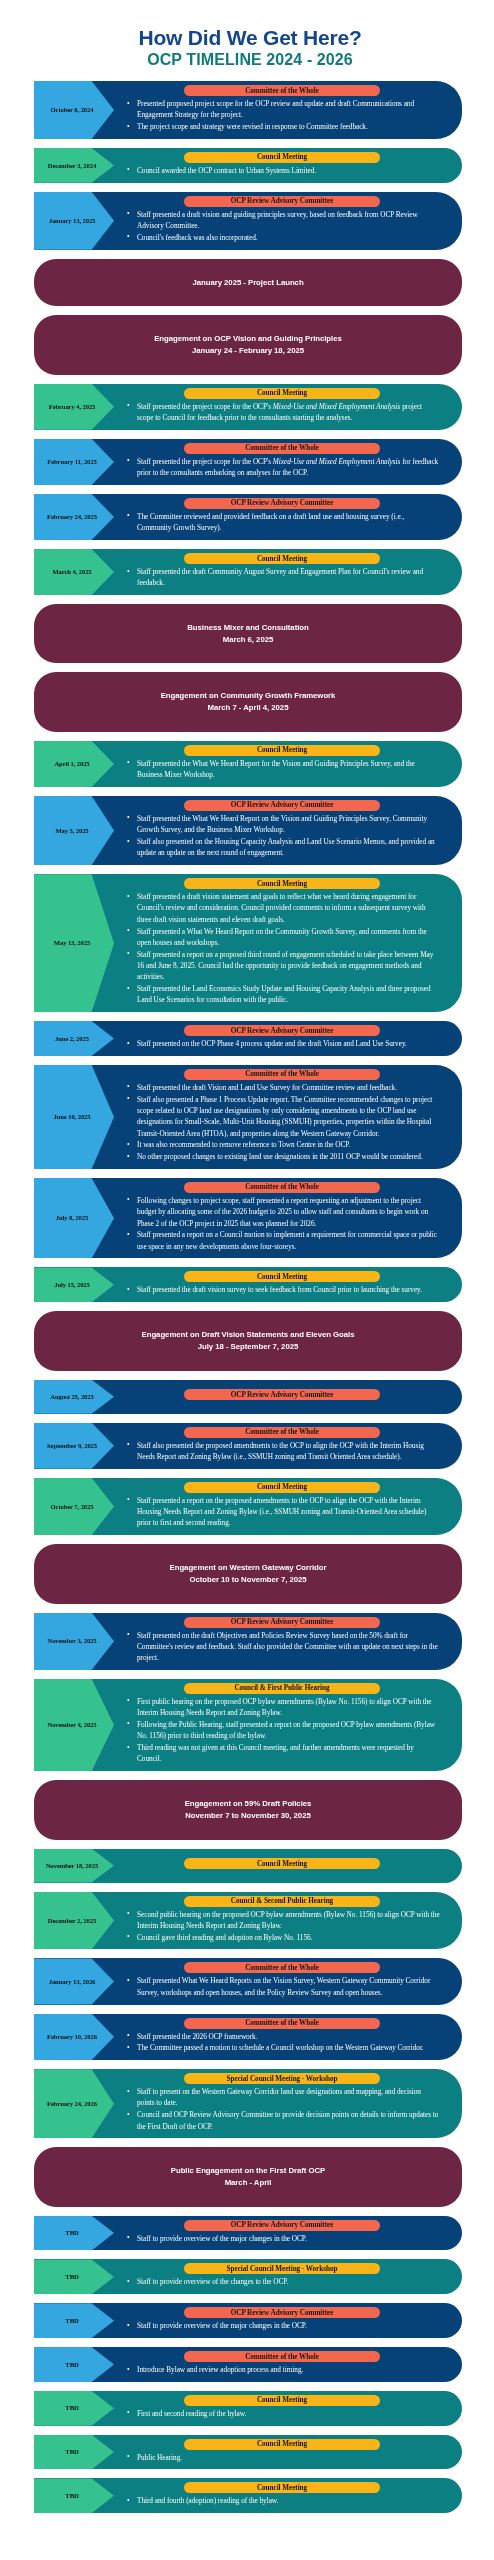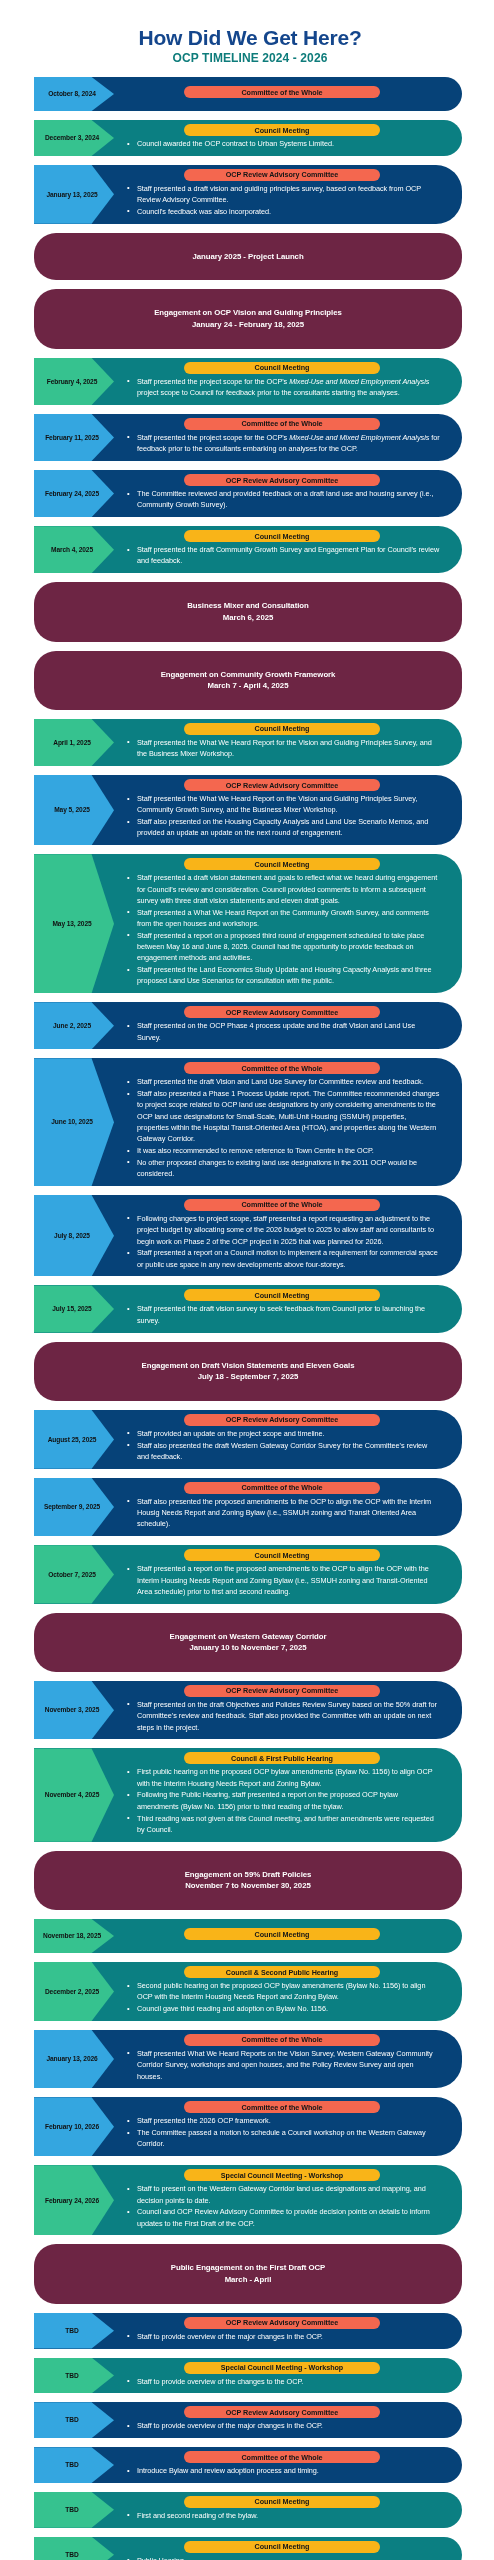--- a/index.html
+++ b/index.html
@@ -22,7 +22,7 @@
   }
   .header h2 {
     color: #0e7c7b;
-    font-size: 12px;
+    font-size: 16px;
     font-weight: bold;
     letter-spacing: 0.1px;
     margin-top: 2px;

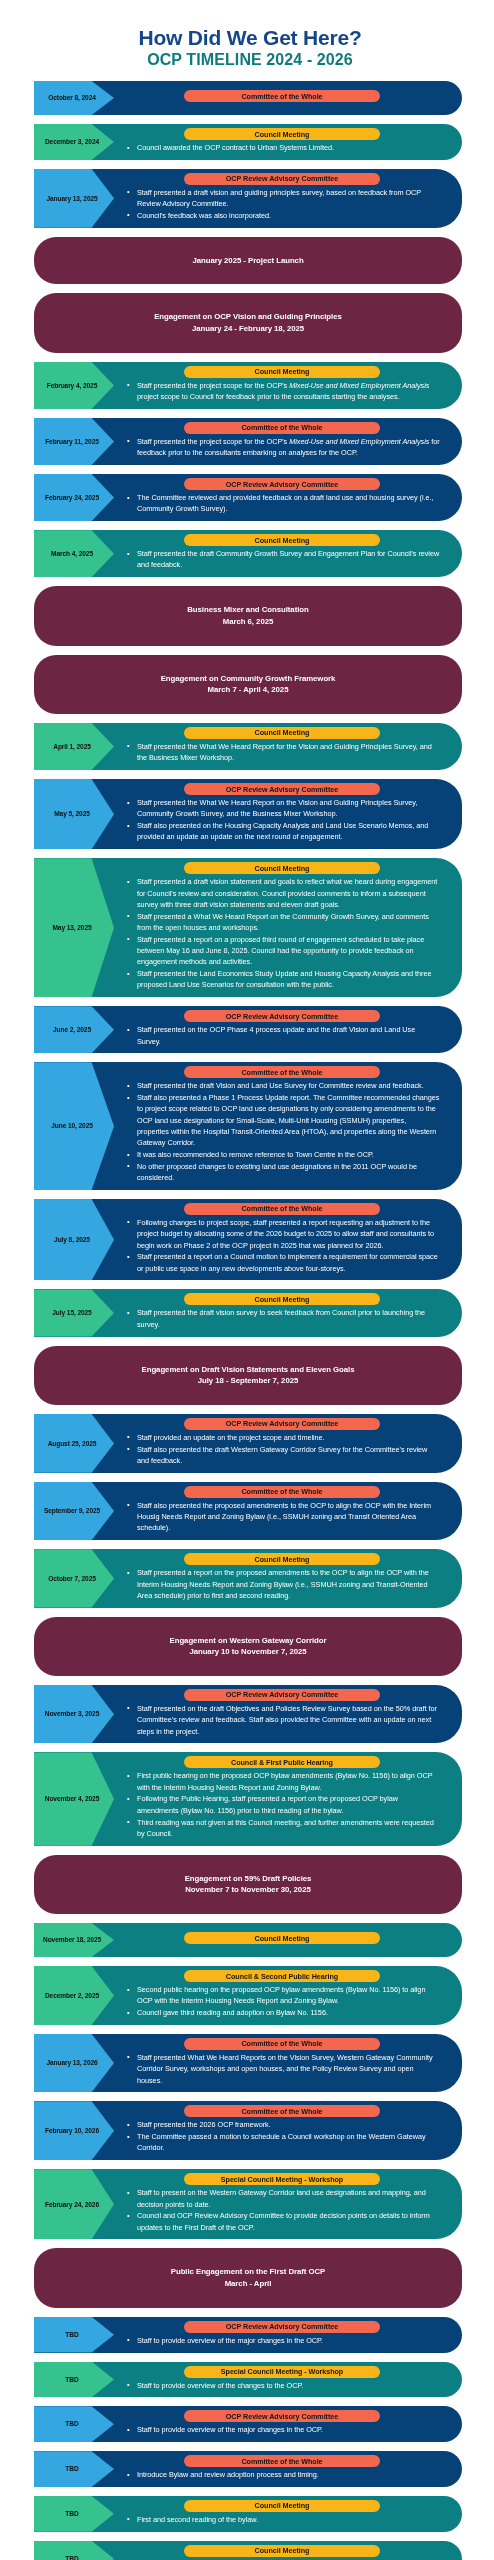--- a/index.html
+++ b/index.html
@@ -39,6 +39,7 @@
     border-radius: 0 26px 26px 0;
     overflow: hidden;
     min-height: 34px;
+    font-family: Liberation Serif, serif;
   }
 
   

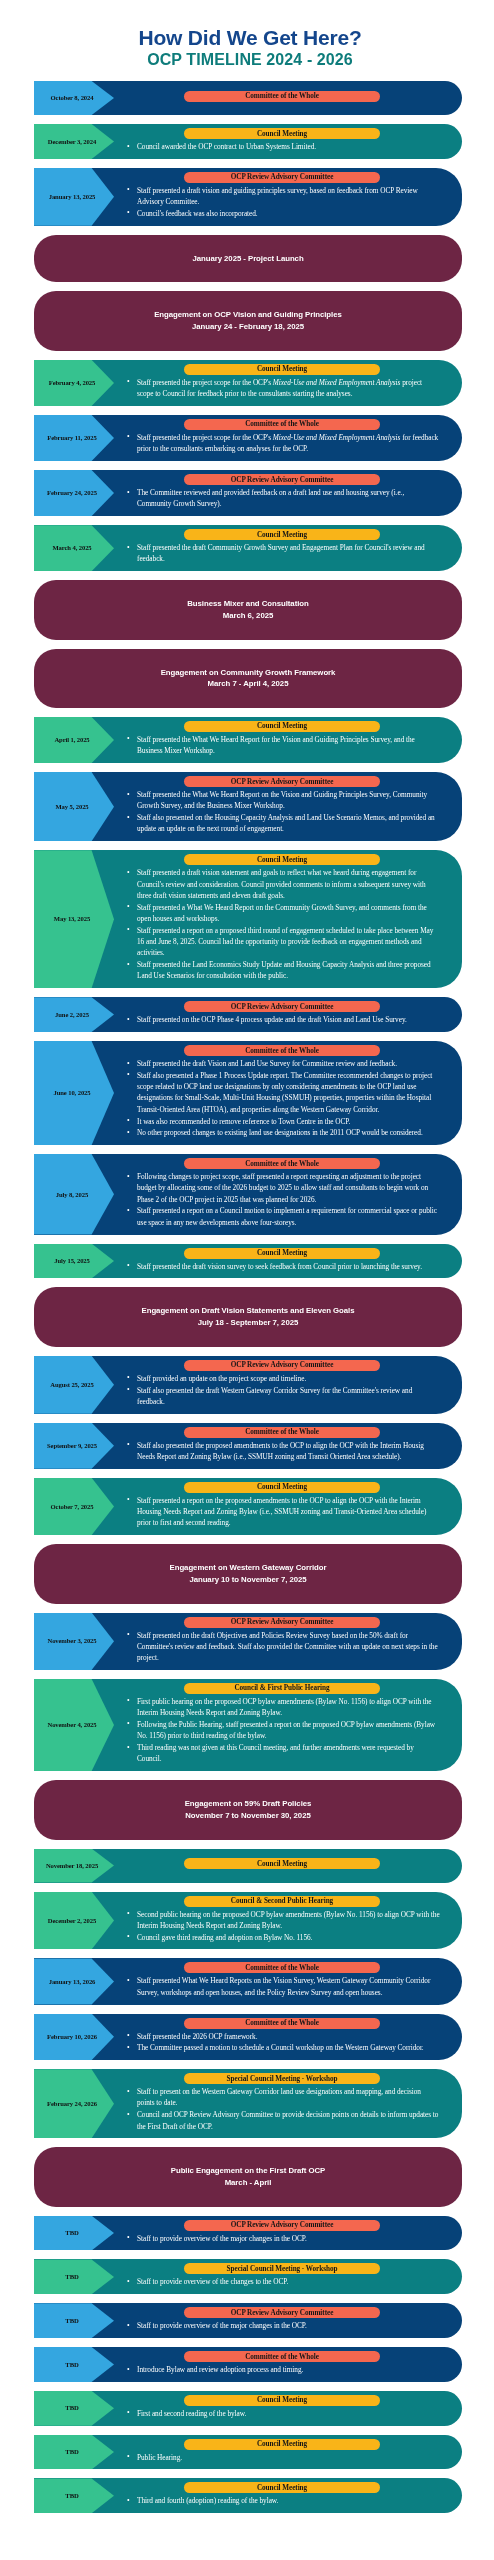--- a/index.html
+++ b/index.html
@@ -158,6 +158,10 @@
         </div>
         <div class="content">
           <div class="pill">Committee of the Whole</div>
+          <ul class="bullets">
+            <li>Presented proposed project scope for the OCP review and update and draft Communications and Engagement Strategy for the project.</li>
+            <li>The project scope and strategy were revised in response to Committee feedback.</li>
+          </ul>
         </div>
       </div>
       <div class="row theme-teal">

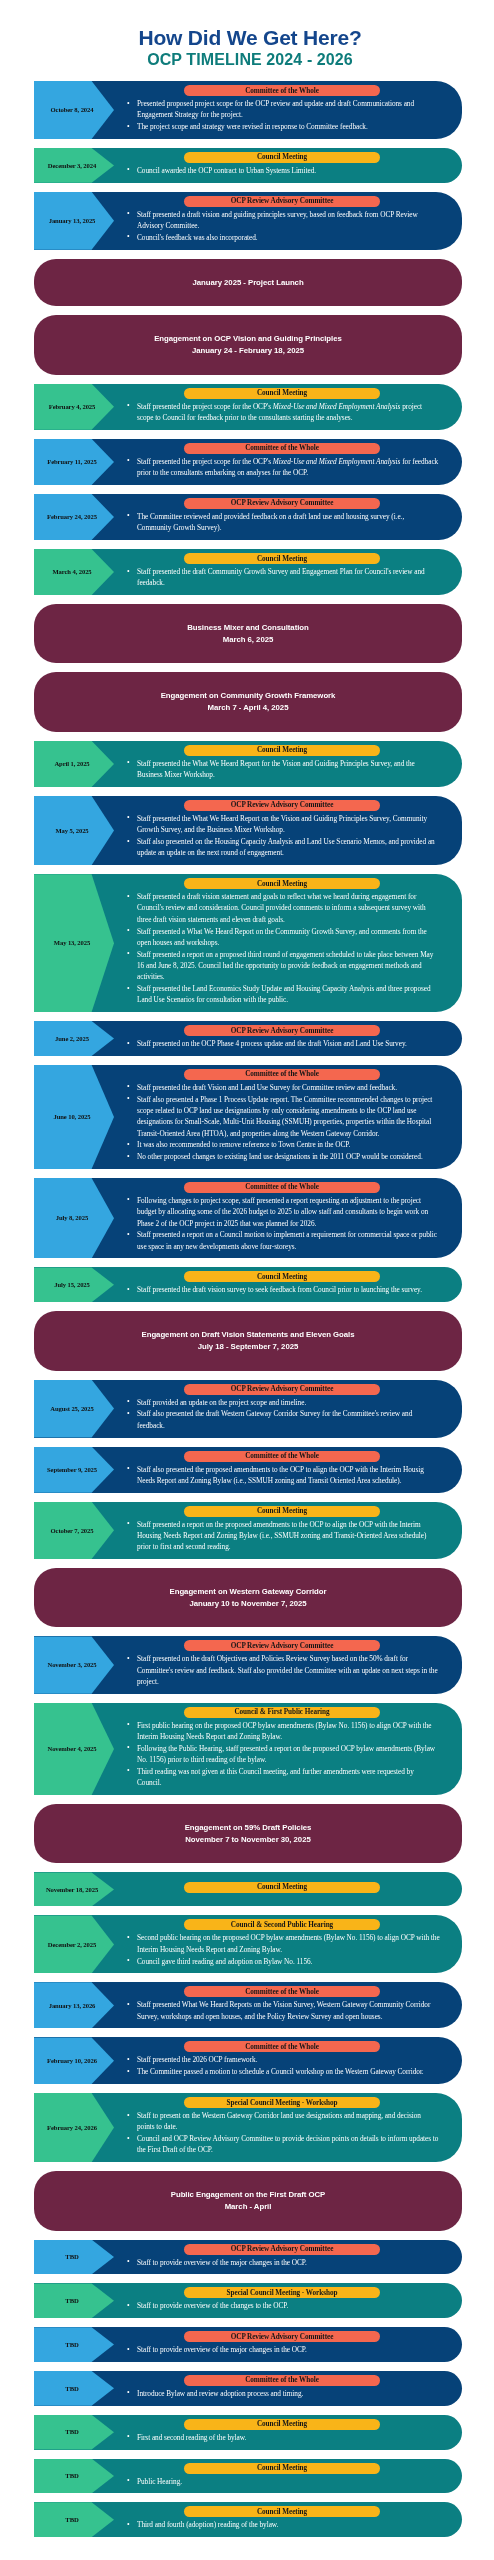--- a/index.html
+++ b/index.html
@@ -235,7 +235,7 @@
         <div class="content">
           <div class="pill">Council Meeting</div>
           <ul class="bullets">
-            <li>Staff presented the draft Community Growth Survey and Engagement Plan for Council's review and feedabck.</li>
+            <li>Staff presented the draft Community August Survey and Engagement Plan for Council's review and feedabck.</li>
           </ul>
         </div>
       </div>

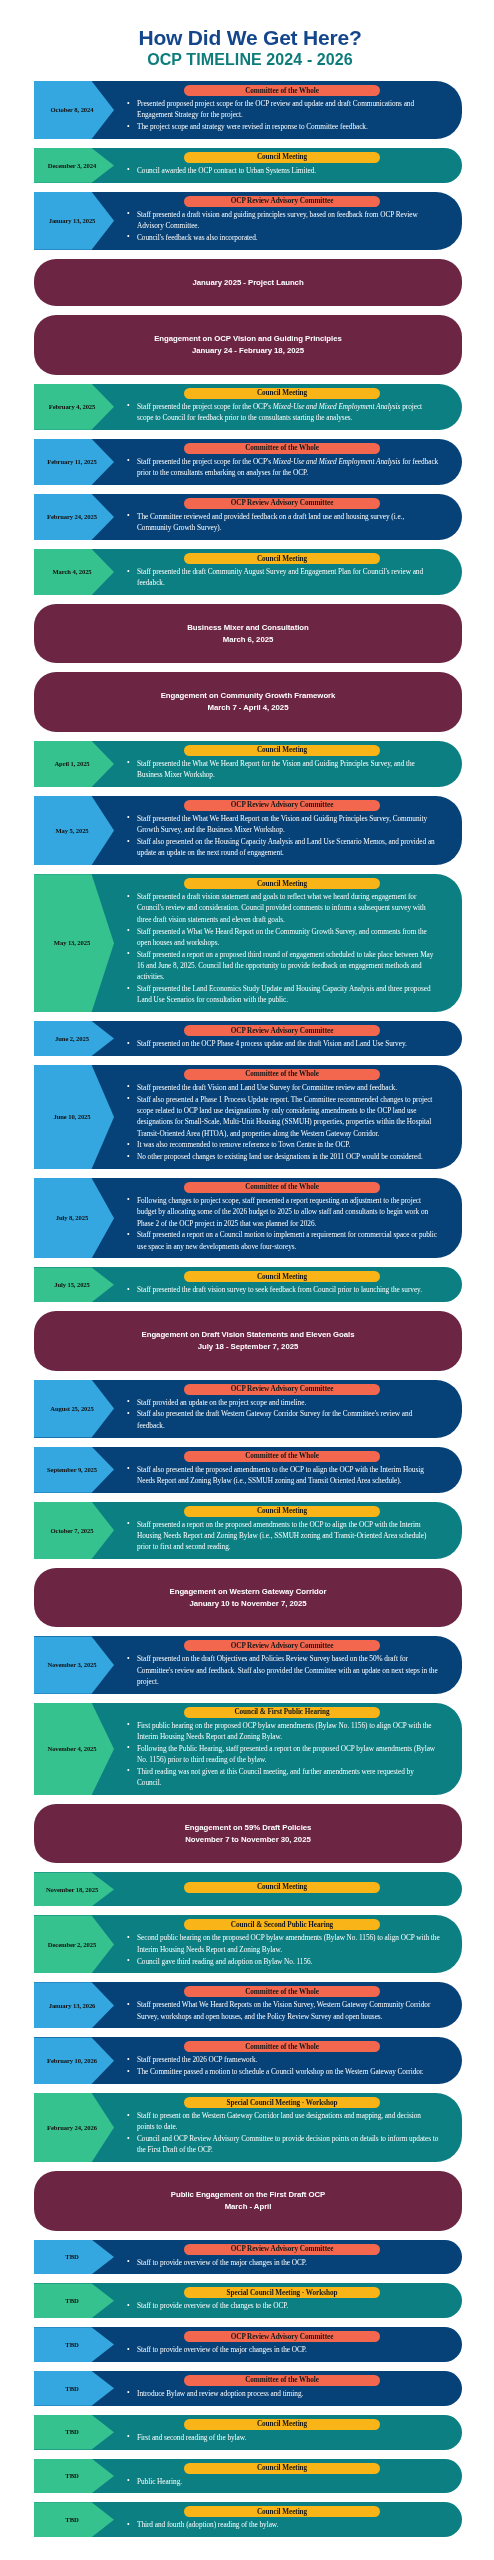--- a/index.html
+++ b/index.html
@@ -341,10 +341,6 @@
         </div>
         <div class="content">
           <div class="pill">OCP Review Advisory Committee</div>
-          <ul class="bullets">
-            <li>Staff provided an update on the project scope and timeline.</li>
-            <li>Staff also presented the draft Western Gateway Corridor Survey for the Committee's review and feedback.</li>
-          </ul>
         </div>
       </div>
       <div class="row theme-blue">

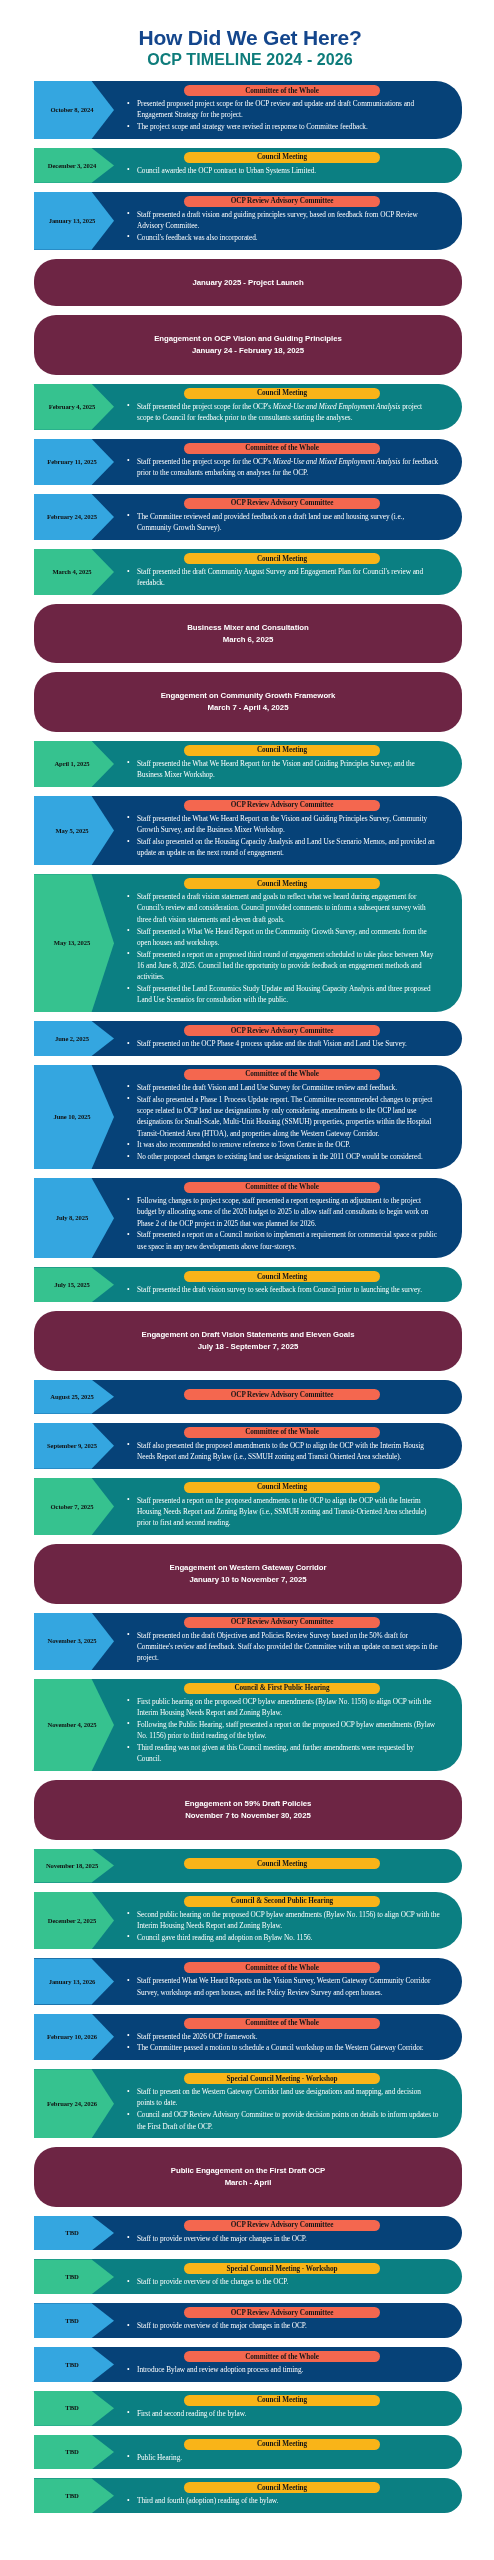--- a/index.html
+++ b/index.html
@@ -367,7 +367,7 @@
           </ul>
         </div>
       </div>
-      <div class="banner"><span class="l1">Engagement on Western Gateway Corridor</span><span class="l2">January 10 to November 7, 2025</span></div>
+      <div class="banner"><span class="l1">Engagement on Western Gateway Corridor</span><span class="l2">October 10 to November 7, 2025</span></div>
       <div class="row theme-blue">
         <div class="date-cell">
           <div class="chev"></div>

